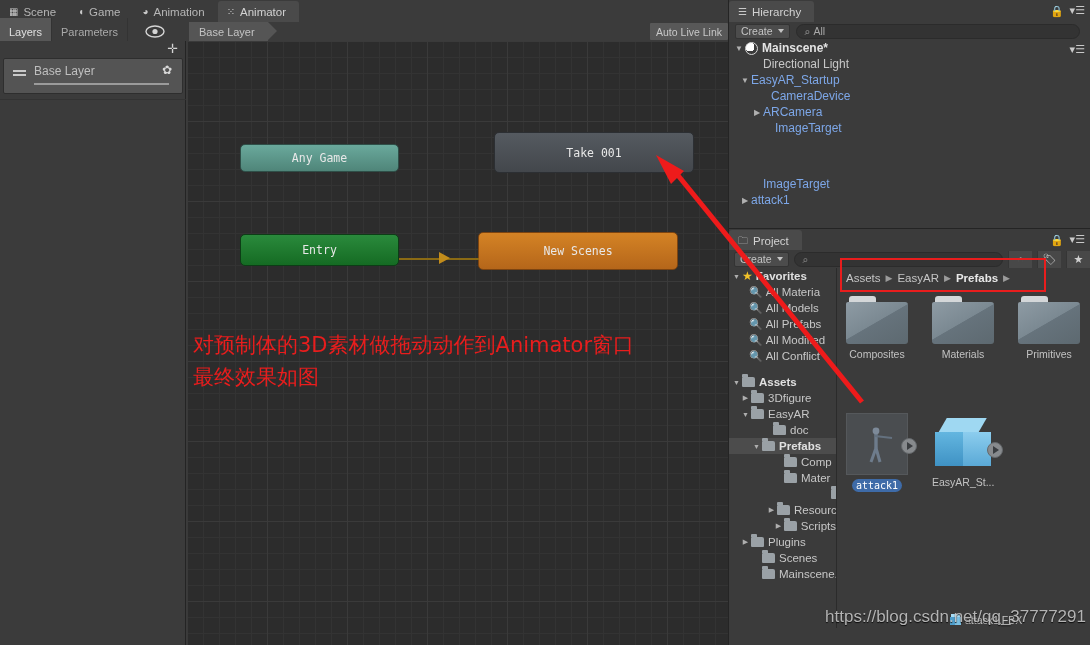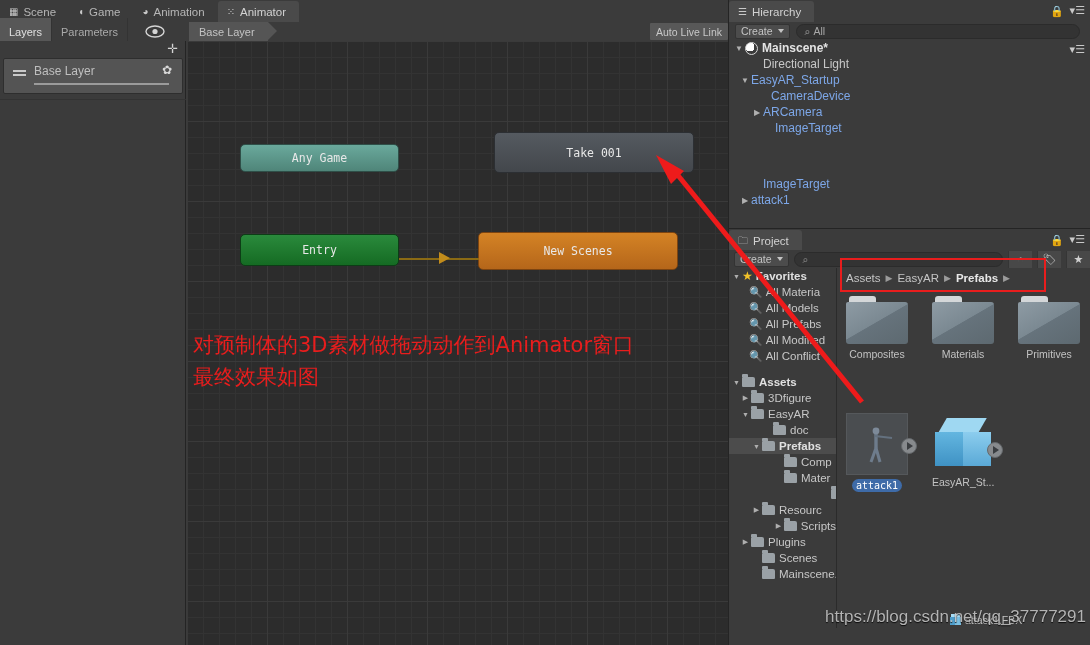--- a/index.html
+++ b/index.html
@@ -530,7 +530,7 @@
         <span class="folder-ic"></span>
         <span>Primit</span>
       </div>
-      <div class="prow" style="padding-left:22px;">
+      <div class="prow" style="padding-left:37px;">
         <span class="tw">▶</span>
         <span class="folder-ic"></span>
         <span>Resourc</span>

